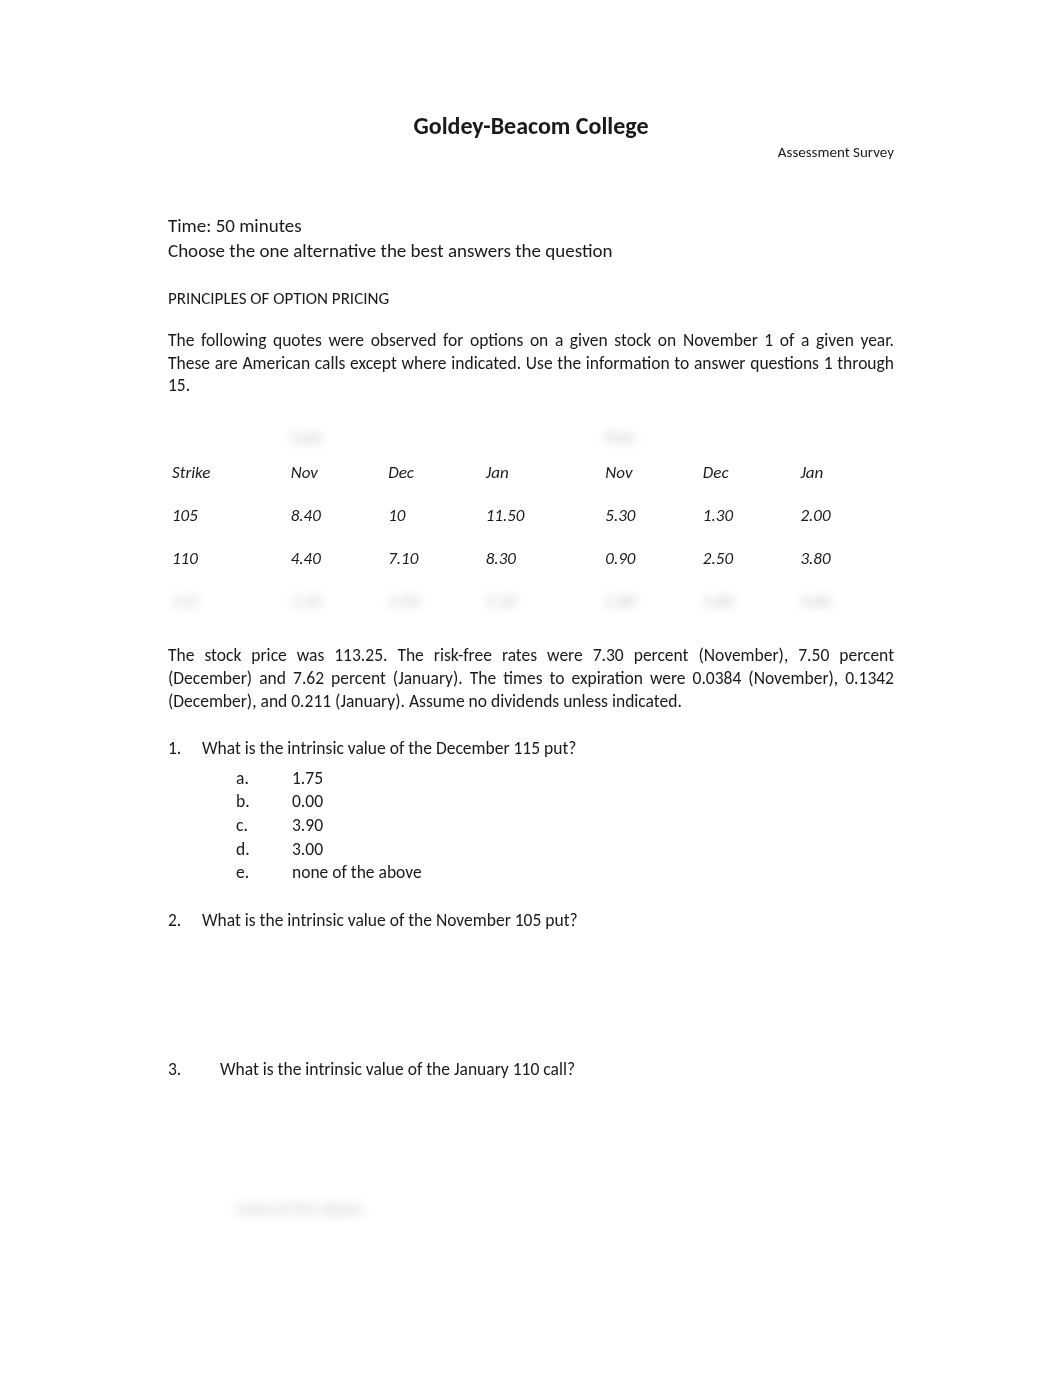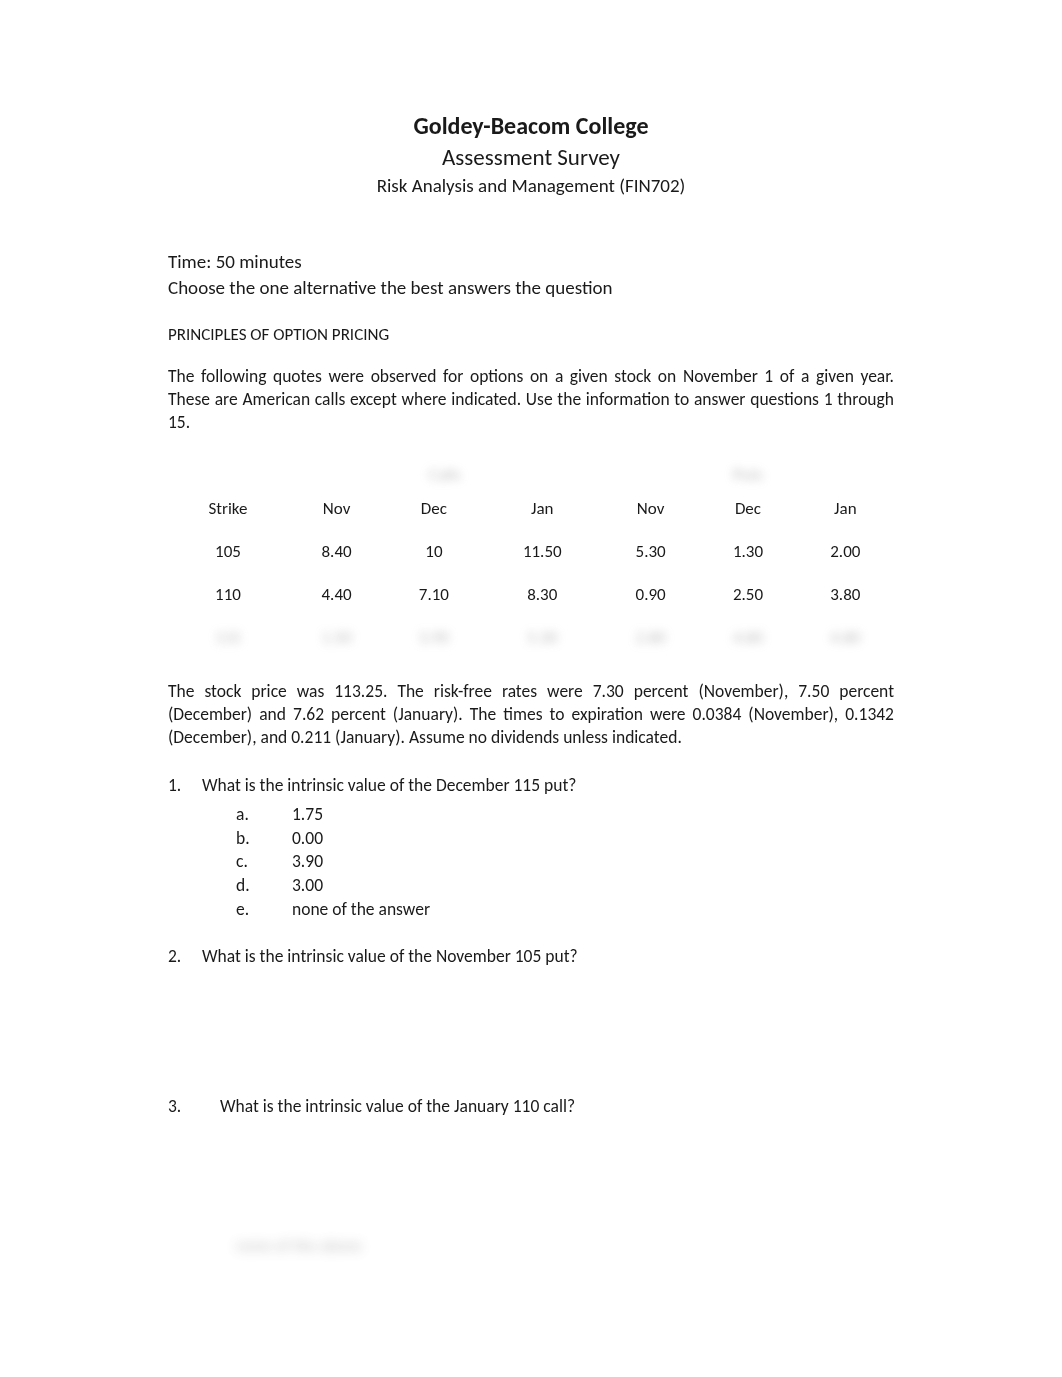--- a/index.html
+++ b/index.html
@@ -15,7 +15,7 @@
     }
     .header { text-align: center; margin-bottom: 50px; }
     .title { font-size: 24px; font-weight: 700; }
-    .subtitle { font-size: 23px; }
+    .subtitle { font-size: 15px; text-align: right; }
     .course { font-size: 19px; }
     .instructions { margin-bottom: 24px; font-size: 19px; }
     .section-heading { font-size: 17px; text-transform: uppercase; margin-bottom: 18px; }

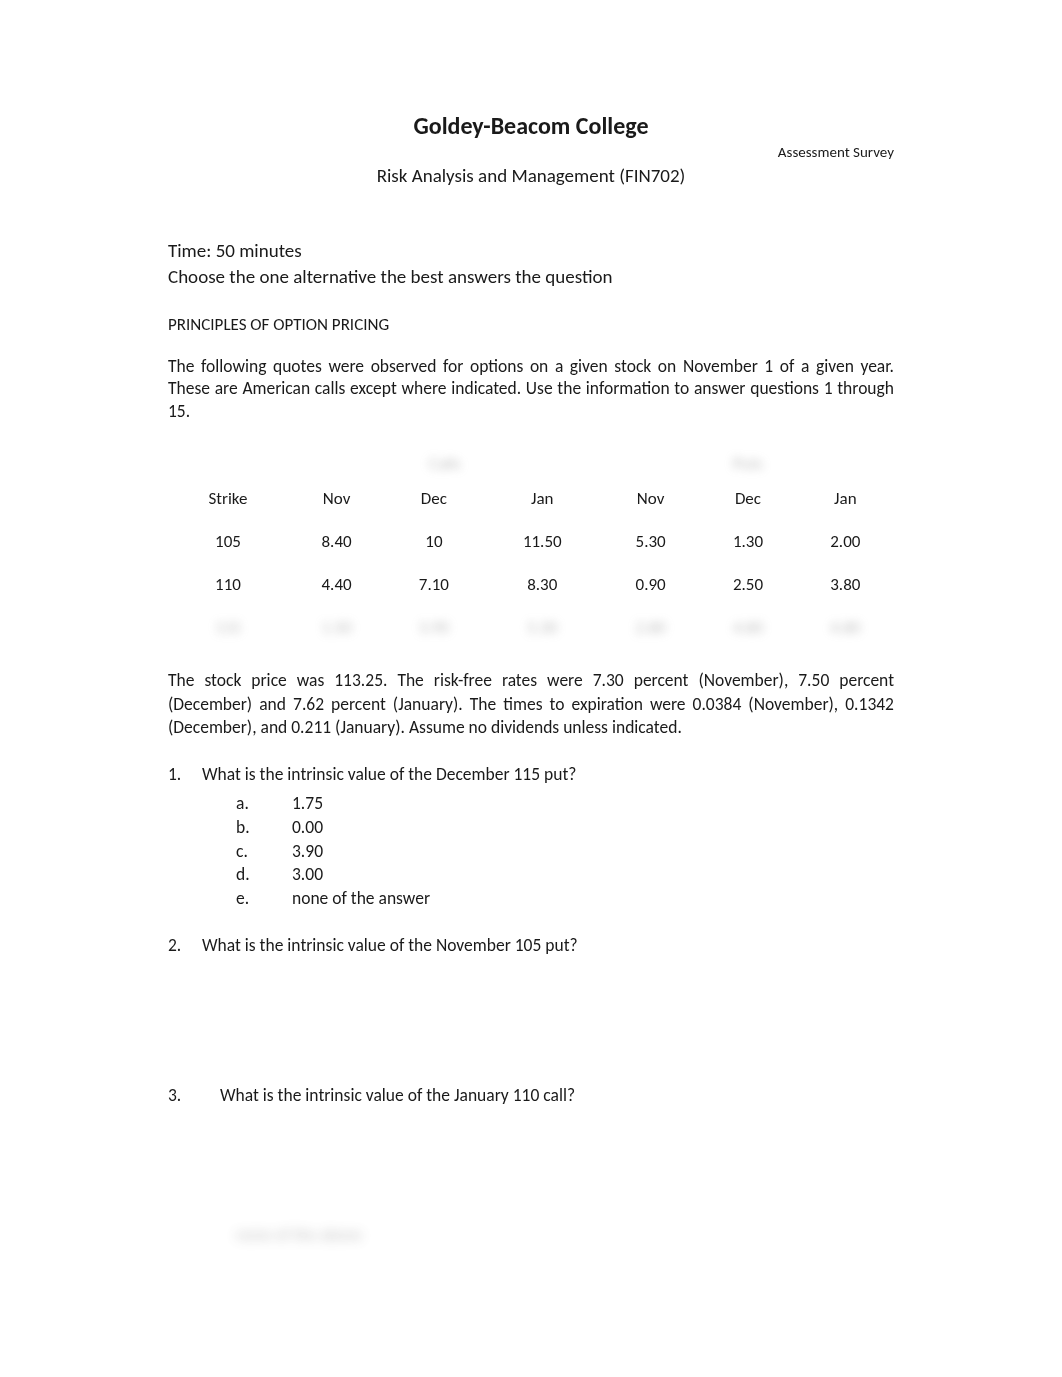--- a/index.html
+++ b/index.html
@@ -43,7 +43,6 @@
 <div class="header">
   <div class="title">Goldey-Beacom College</div>
   <div class="subtitle">Assessment Survey</div>
-  <div class="course">Risk Analysis and Management (FIN702)</div>
 </div>
 
 <div class="instructions">

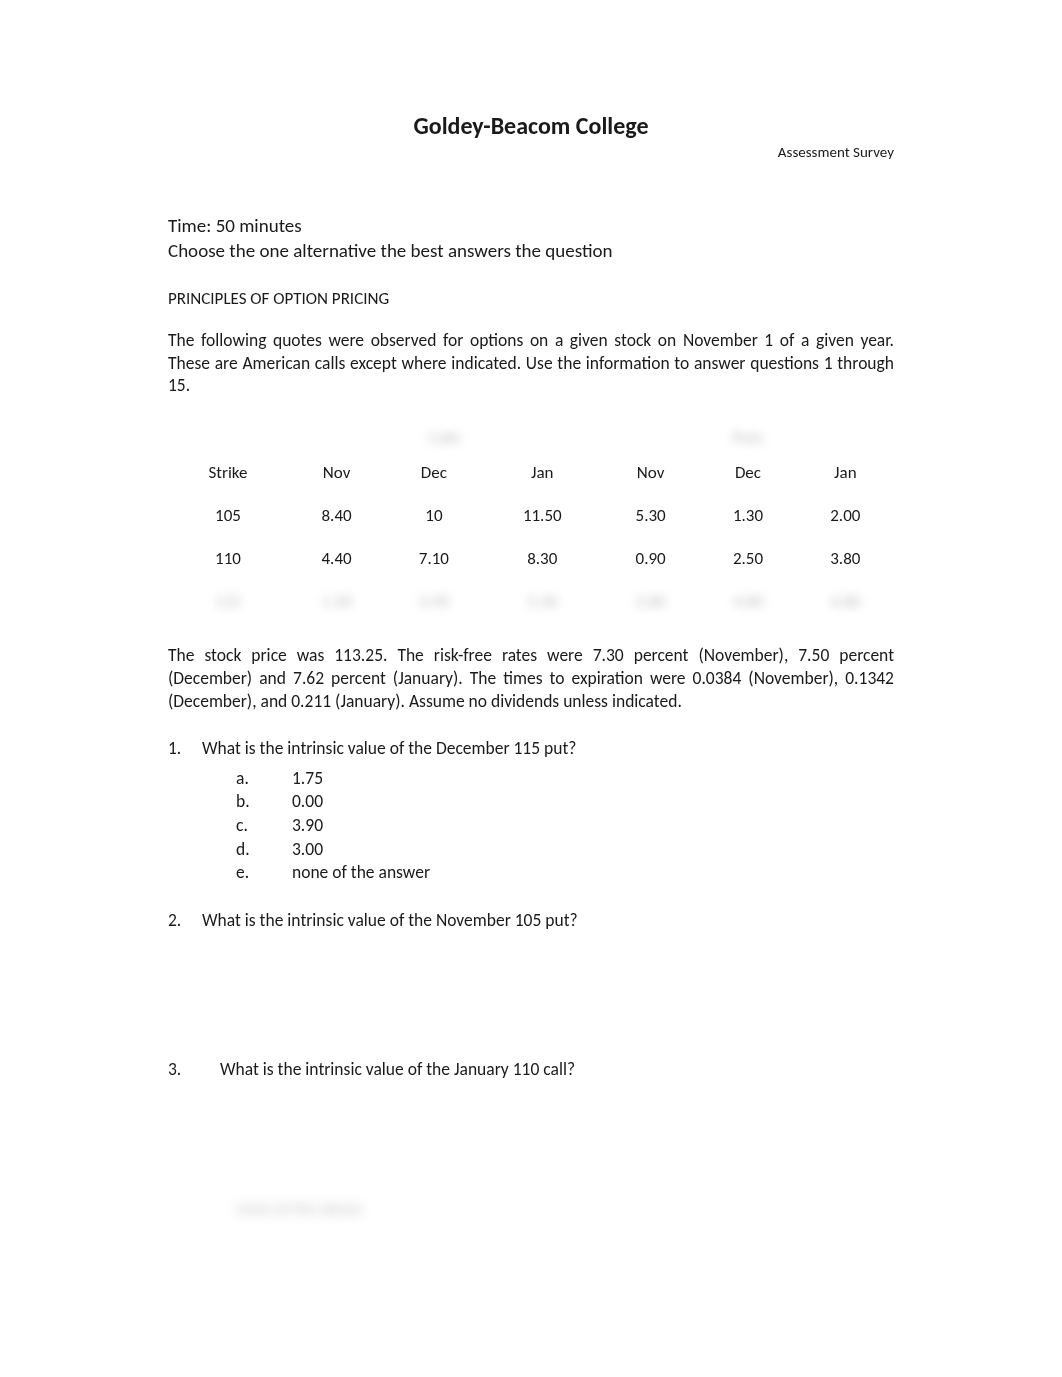--- a/index.html
+++ b/index.html
@@ -21,7 +21,7 @@
     .section-heading { font-size: 17px; text-transform: uppercase; margin-bottom: 18px; }
     .intro-text { font-size: 17.5px; margin-bottom: 20px; line-height: 1.3; text-align: justify; }
     table { width: 100%; border-collapse: collapse; margin: 10px 0 20px 0; font-size: 17px; }
-    td, th { padding: 10px 4px; text-align: center; font-weight: 400; }
+    td, th { padding: 10px 4px; font-weight: 400; font-style: italic; }
     .group-header td { padding-bottom: 8px; }
     .col-header td { padding-top: 4px; }
     .blur-row td { filter: blur(5px); opacity: 0.55; color: #888; }

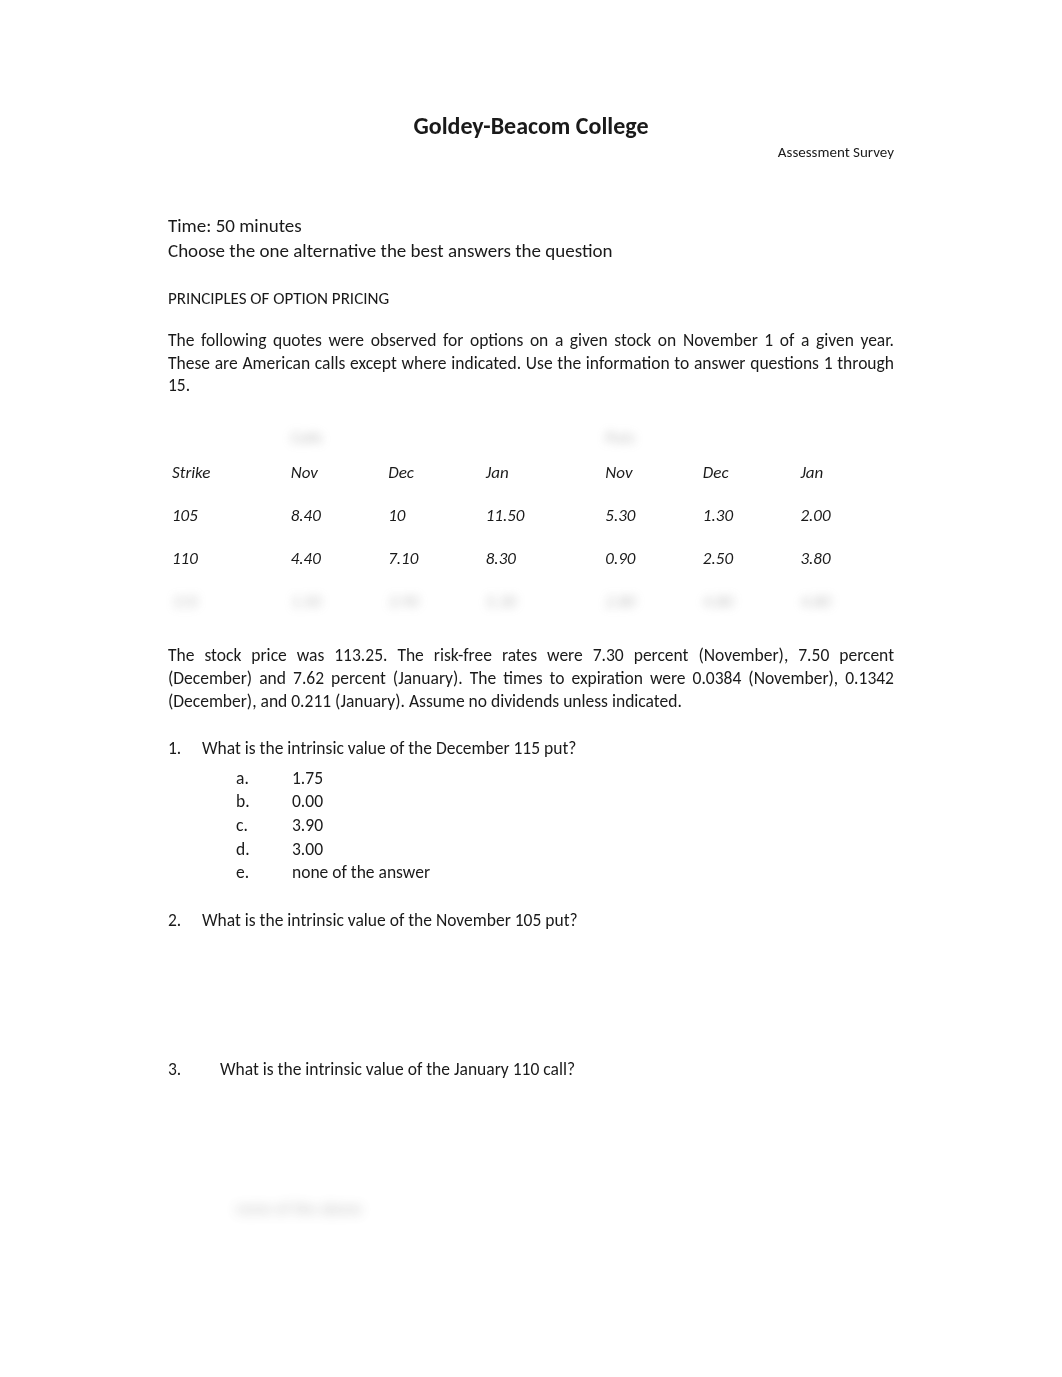--- a/index.html
+++ b/index.html
@@ -124,7 +124,7 @@
     </div>
   <div class="opt">
       <span class="opt-label">e.</span>
-      <span>none of the answer</span>
+      <span>none of the above</span>
     </div>
 </div>
 

